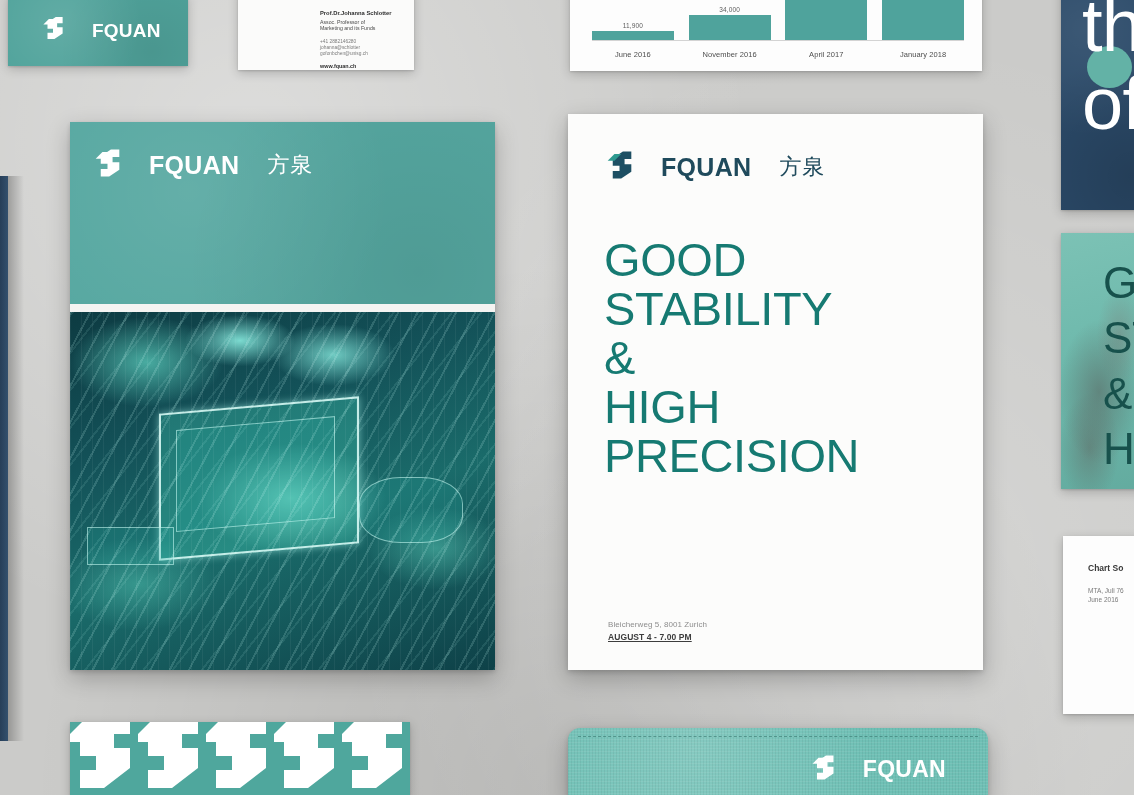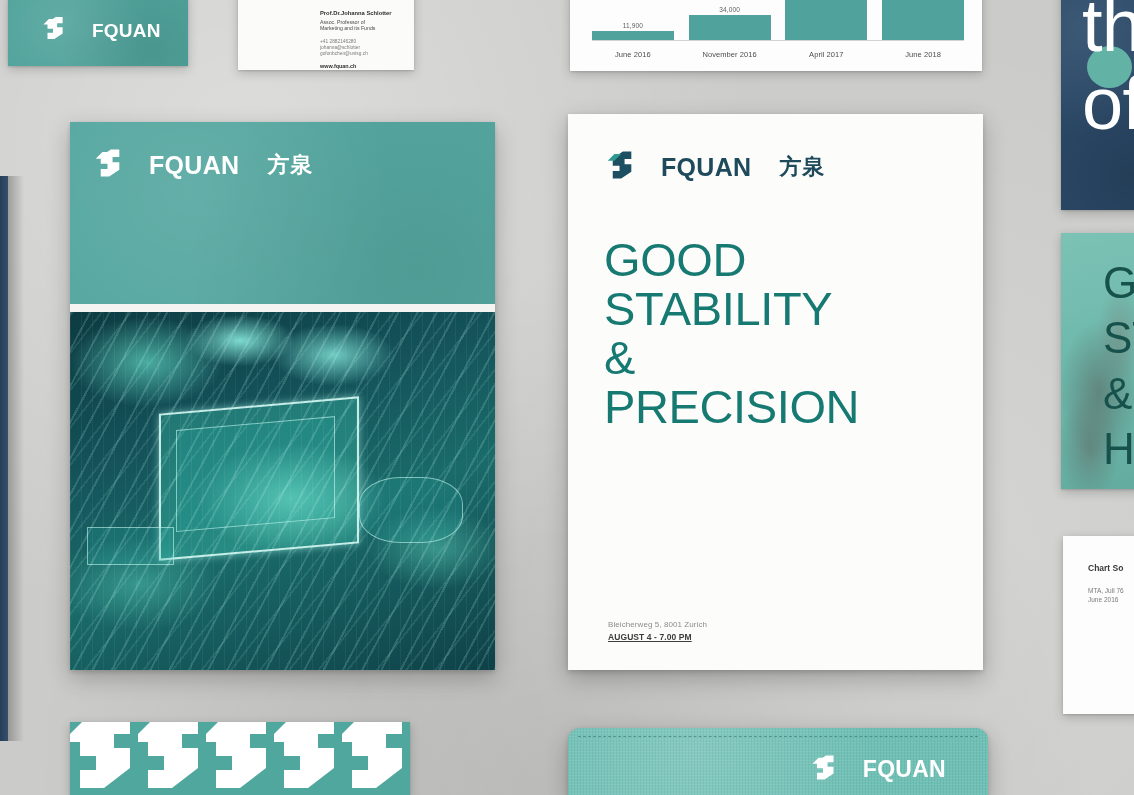--- a/index.html
+++ b/index.html
@@ -324,7 +324,7 @@
         <div class="chart-tick">June 2016</div>
         <div class="chart-tick">November 2016</div>
         <div class="chart-tick">April 2017</div>
-        <div class="chart-tick">June 2018</div>
+        <div class="chart-tick">January 2018</div>
       </div>
   </div>
 

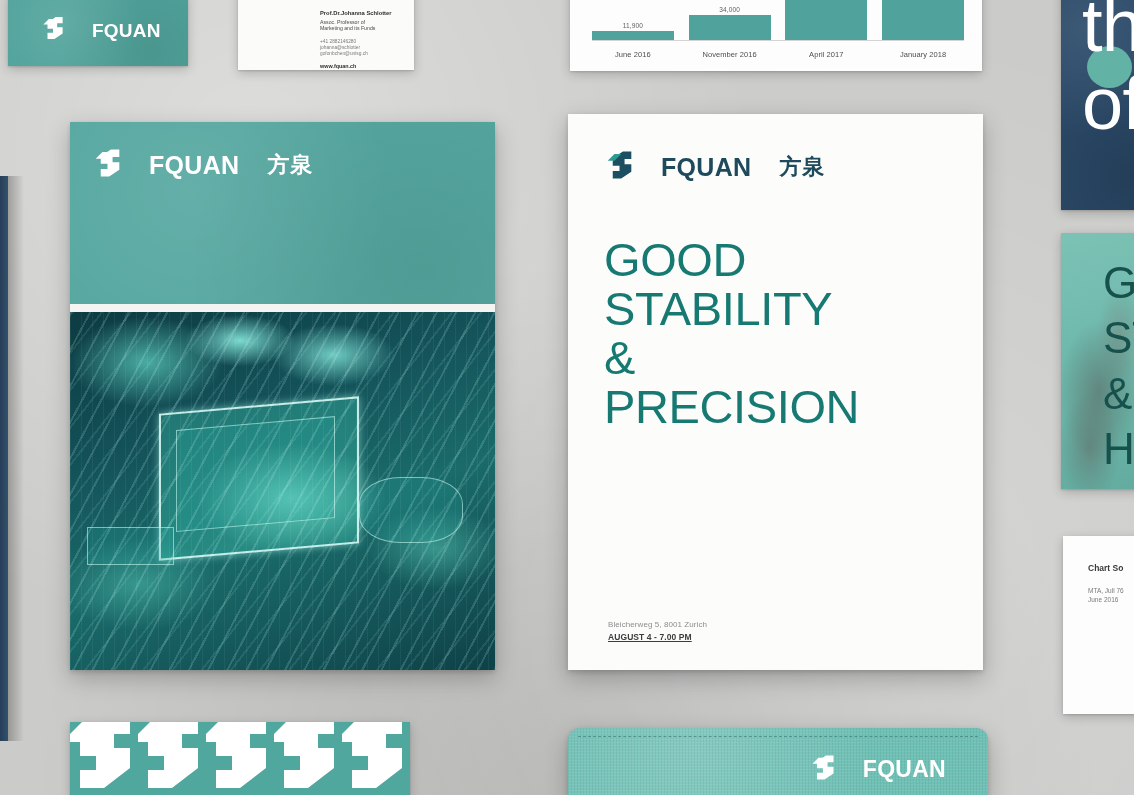--- a/index.html
+++ b/index.html
@@ -49,7 +49,7 @@
     line-height: 1;
   }
   .logo-cn {
-    font-weight: 700;
+    font-weight: 400;
     letter-spacing: 0.04em;
     line-height: 1;
   }

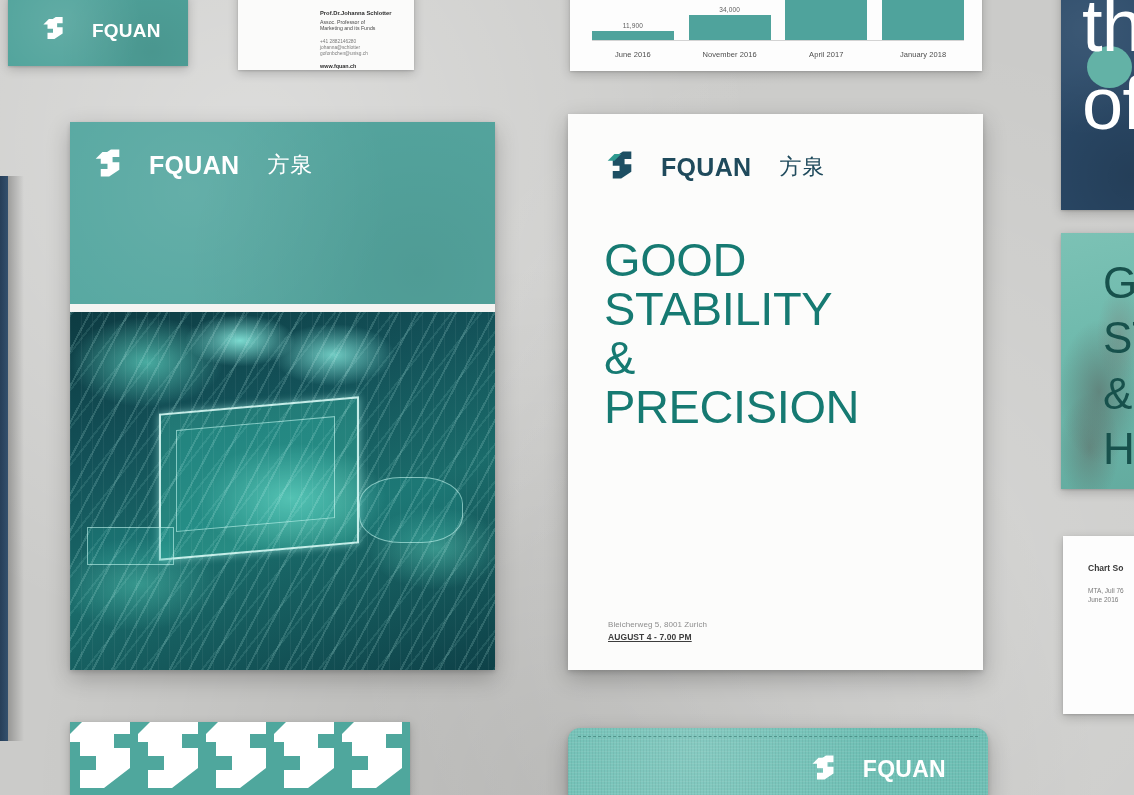--- a/index.html
+++ b/index.html
@@ -390,6 +390,7 @@
         <div>GOOD</div>
         <div>STABILITY</div>
         <div>&amp;</div>
+        <div>HIGH</div>
         <div>PRECISION</div>
       </div>
 

